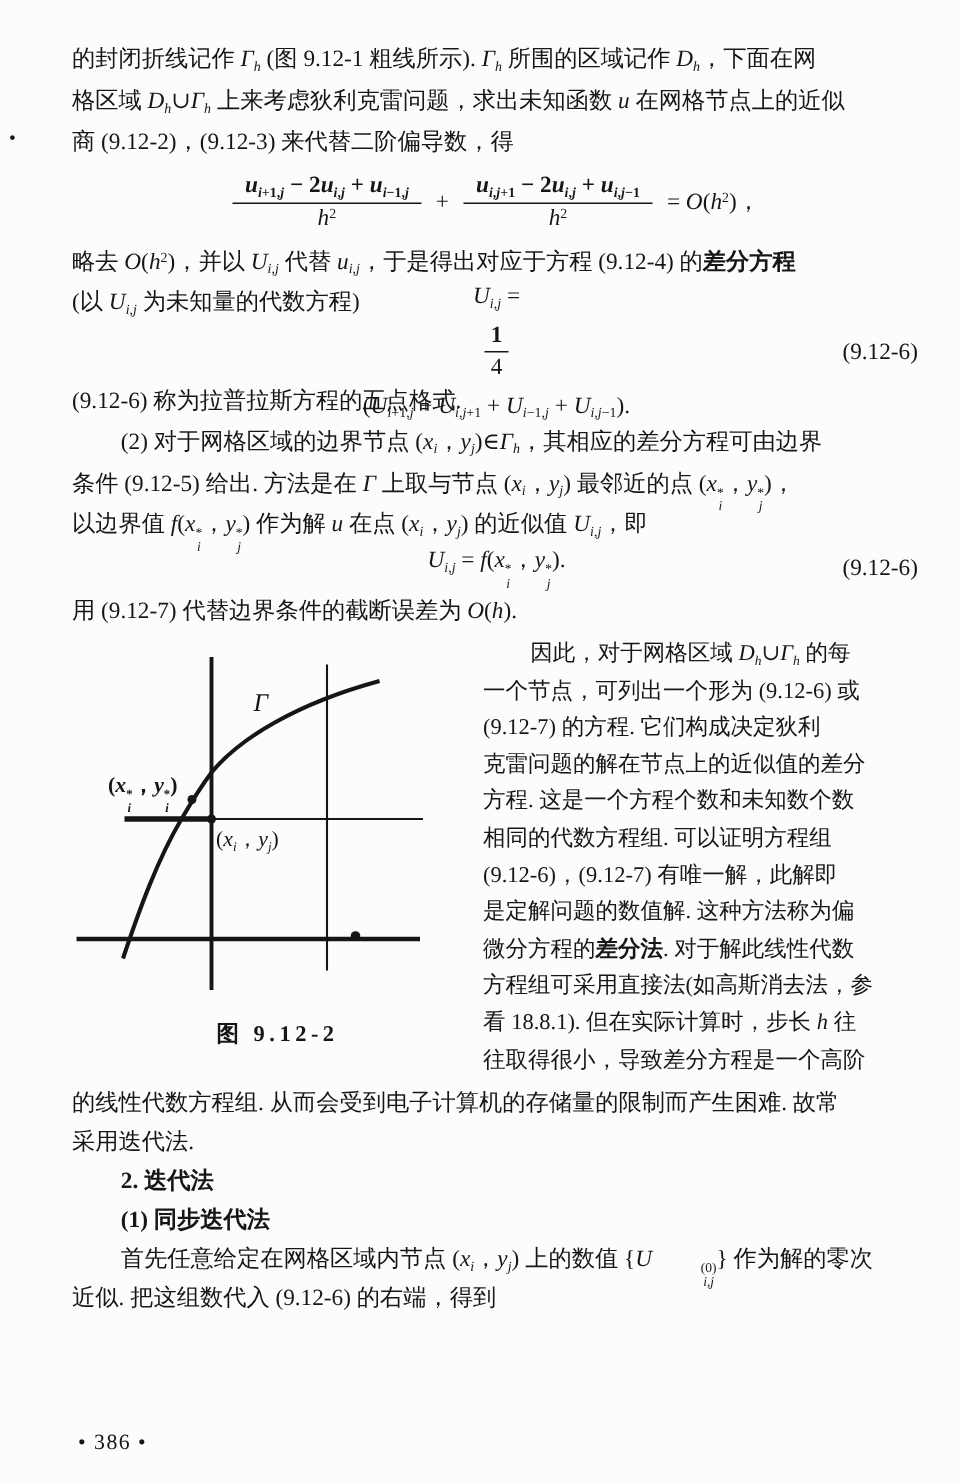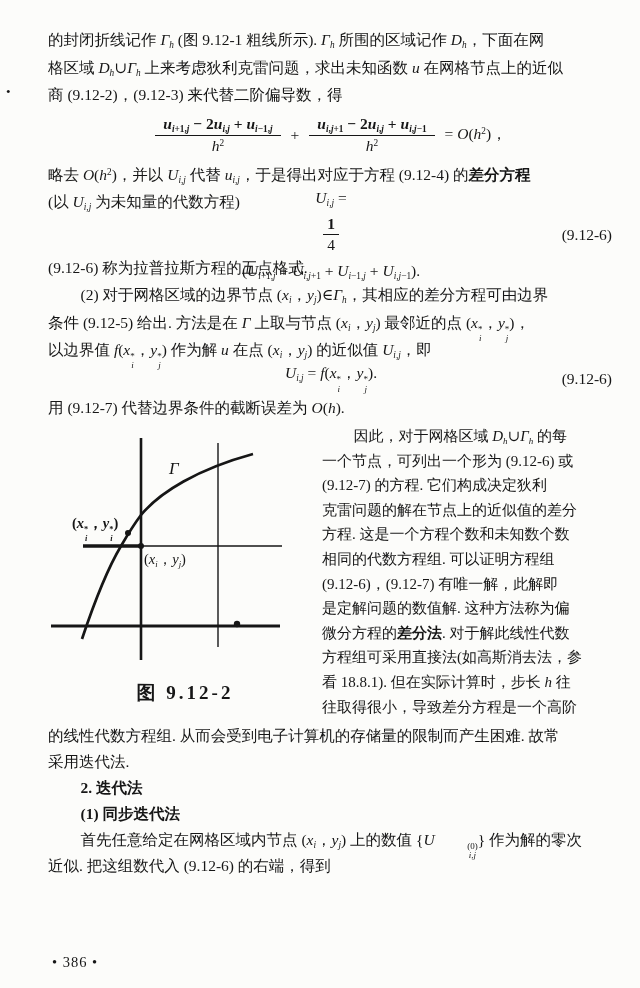--- a/index.html
+++ b/index.html
@@ -35,7 +35,7 @@
   .fig-label.bold { font-weight:bold; }
   .gamma { font-style:italic; font-size:17px; }
   .fig-caption { position:absolute; left:0; top:257px; width:274px; text-align:center;
-                 font-weight:bold; font-size:19px; letter-spacing:3px; }
+                 font-weight:bold; font-size:15px; letter-spacing:3px; }
   .rcol { flex:1; font-size:15px; padding-top:1px; }
   .rcol .ln { line-height:24.6px; height:24.6px; }
   .bottom .ln { line-height:26px; height:26px; }

